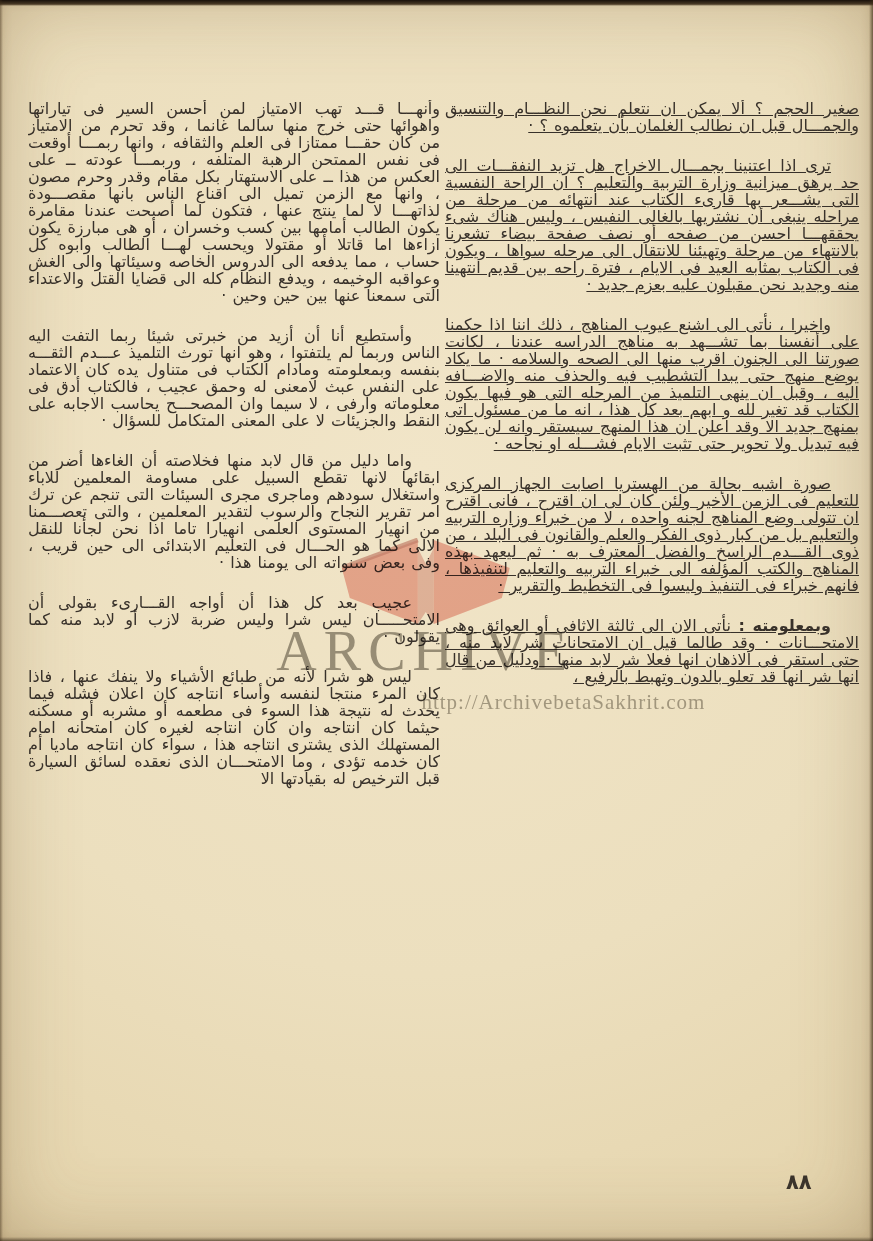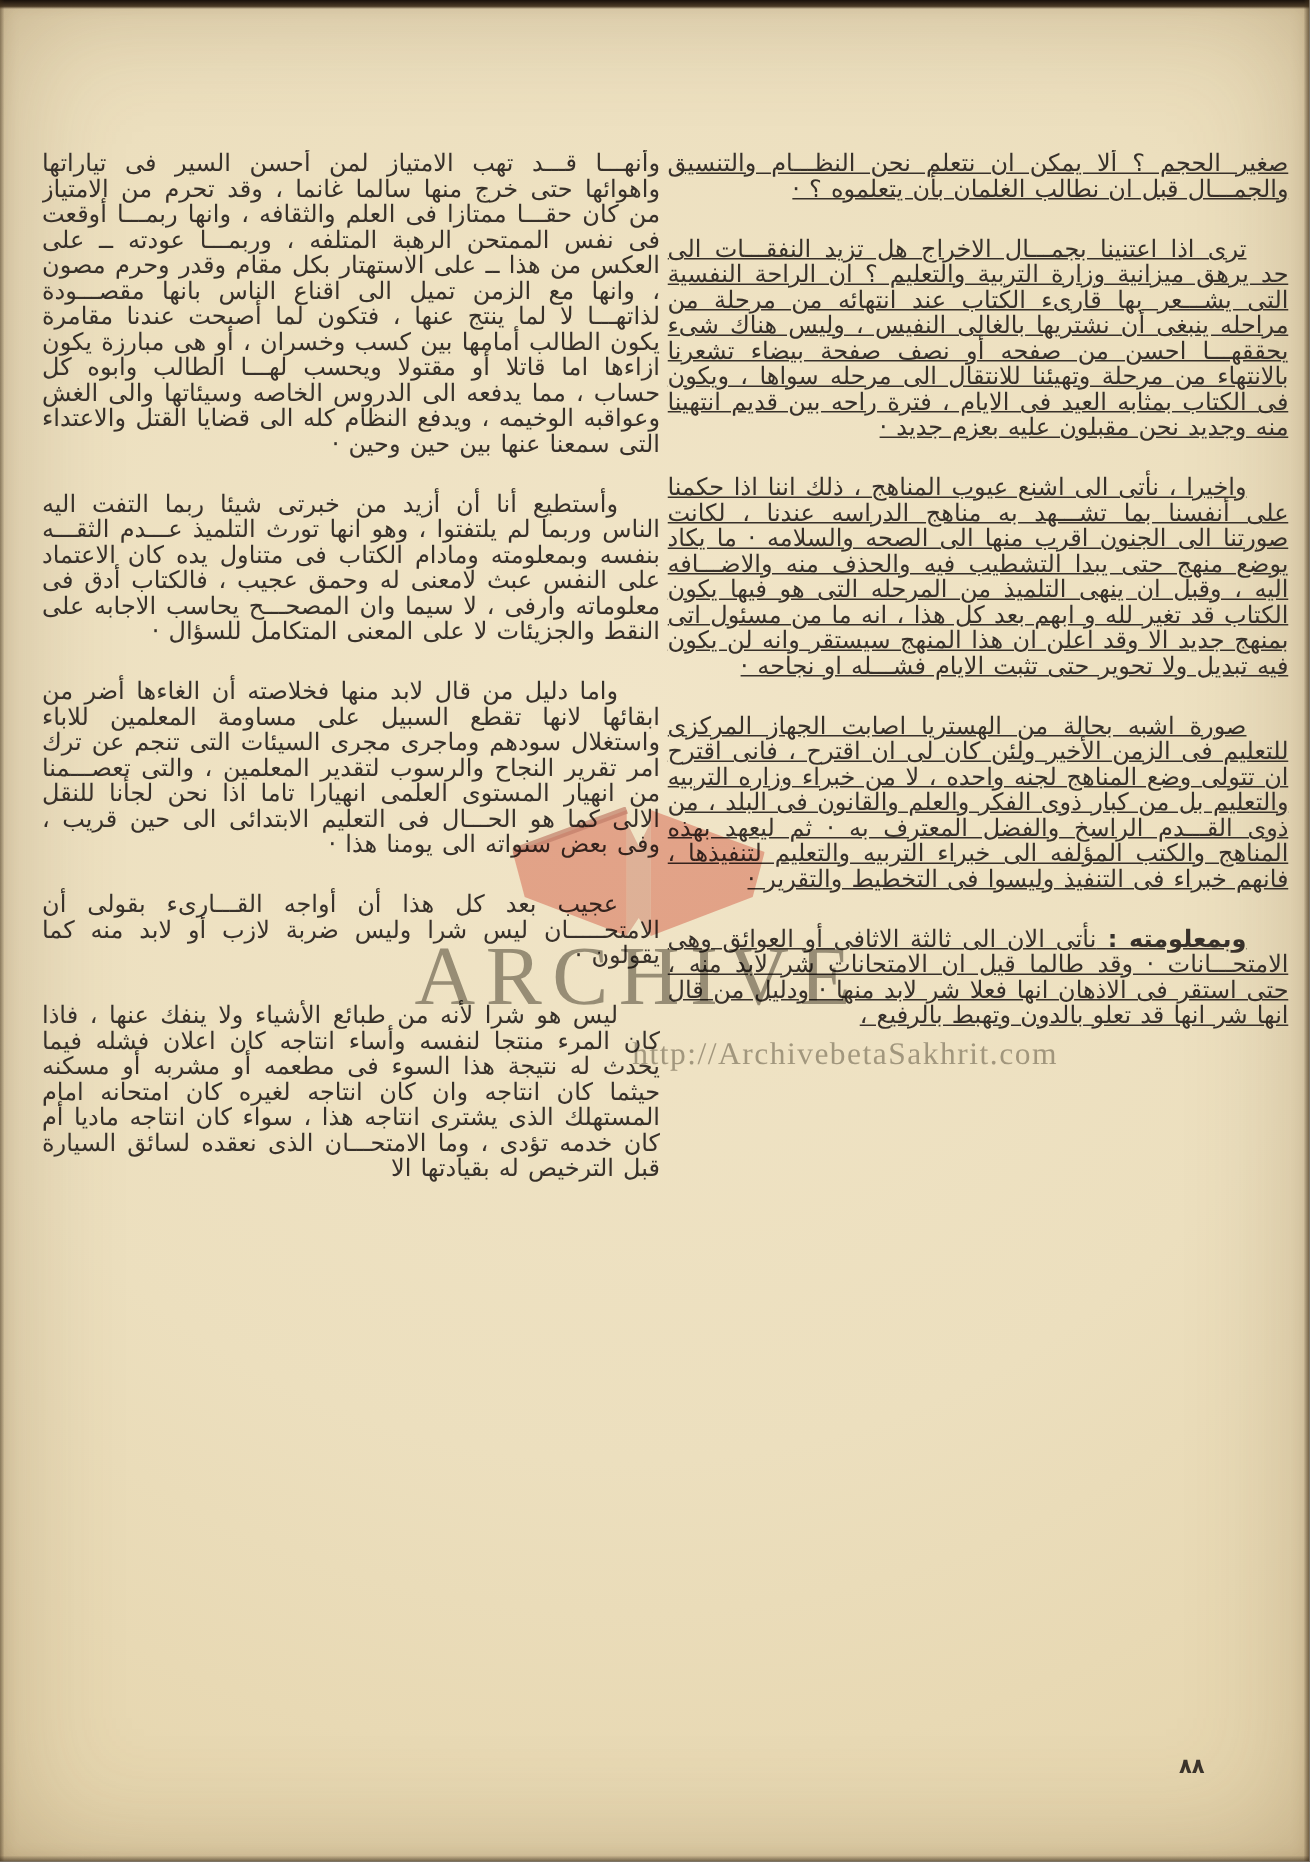--- a/index.html
+++ b/index.html
@@ -62,7 +62,7 @@
     position: absolute;
     top: 1170px;
     left: 786px;
-    font-size: 14px;
+    font-size: 21px;
     font-weight: bold;
     color: #3a332b;
   }

